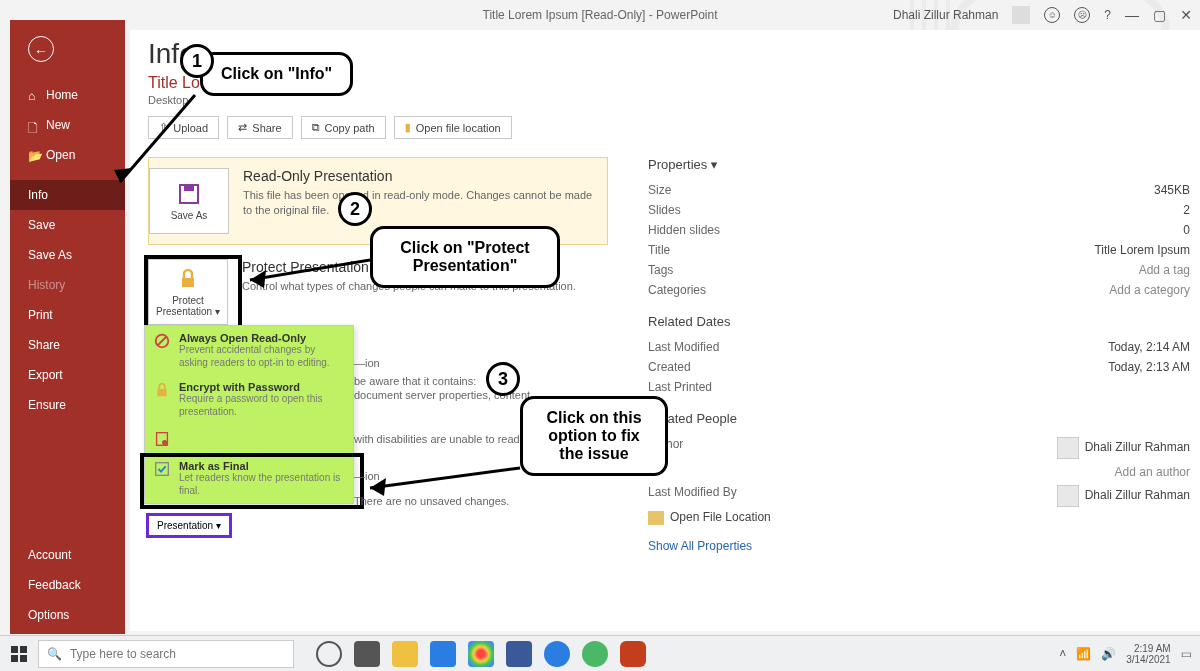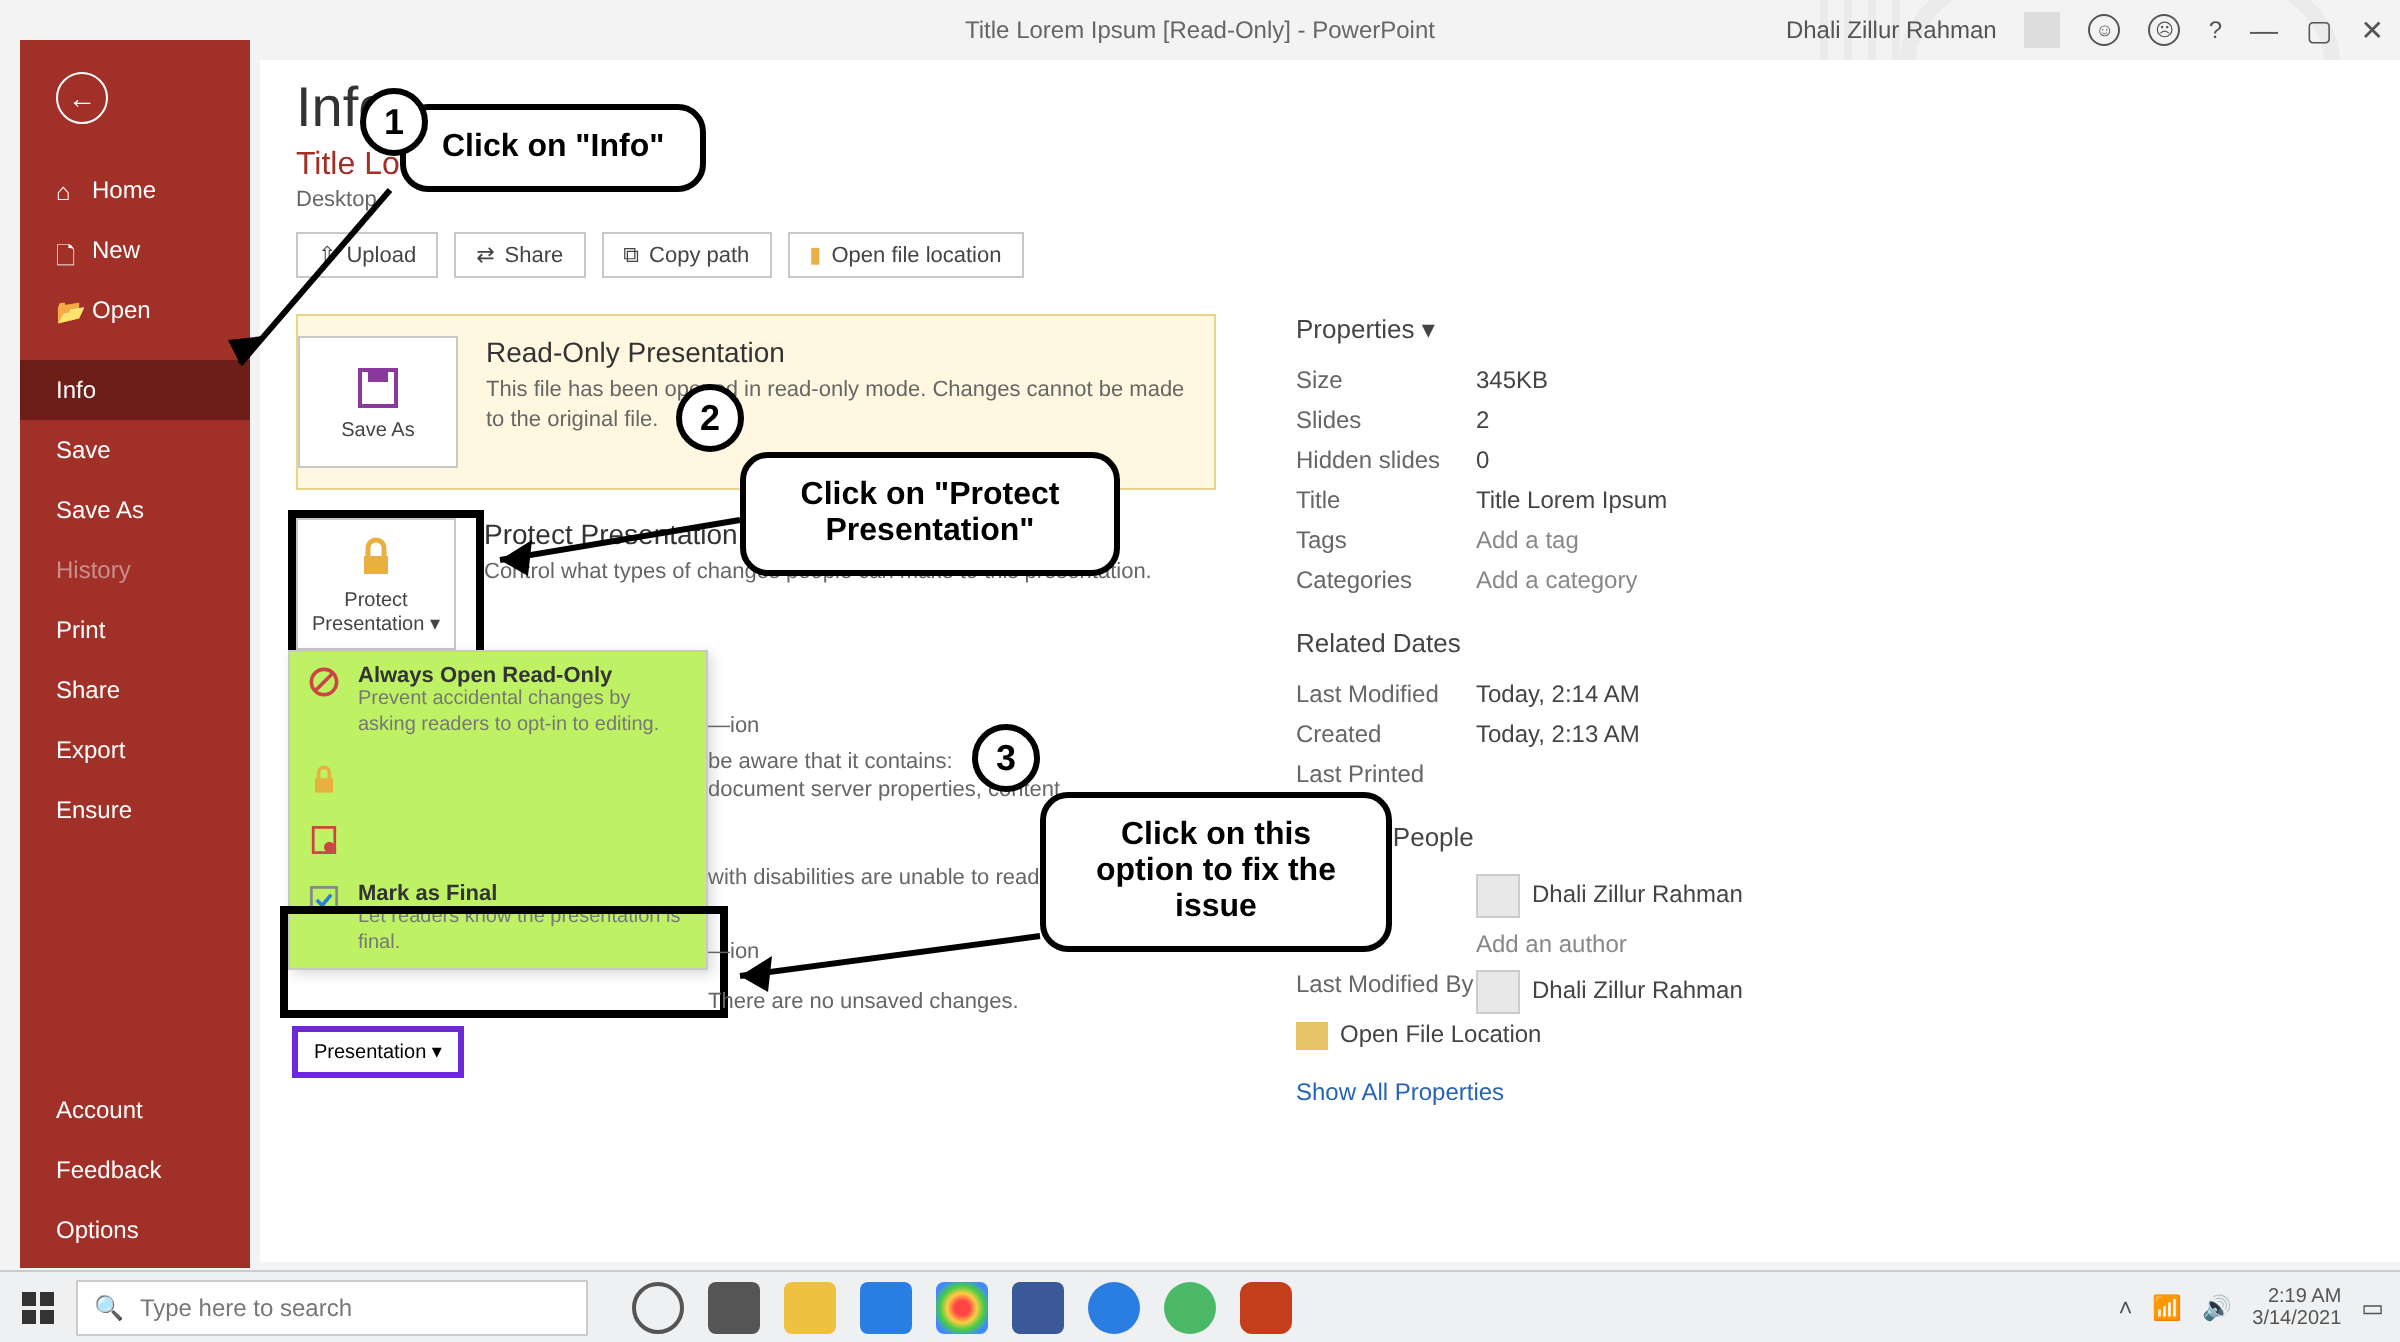--- a/index.html
+++ b/index.html
@@ -60,7 +60,7 @@
 
 
 .prop-head { font-size:13px; color:#444; margin-bottom:8px; }
-.prop-row { display:flex; padding:3px 0; }
+.prop-row { display:flex; padding:3px 0;justify-content:space-between; }
 .prop-row .k { width:90px; color:#666; }
 .prop-row .v { color:#444; }
 .prop-row .v.link { color:#888; }

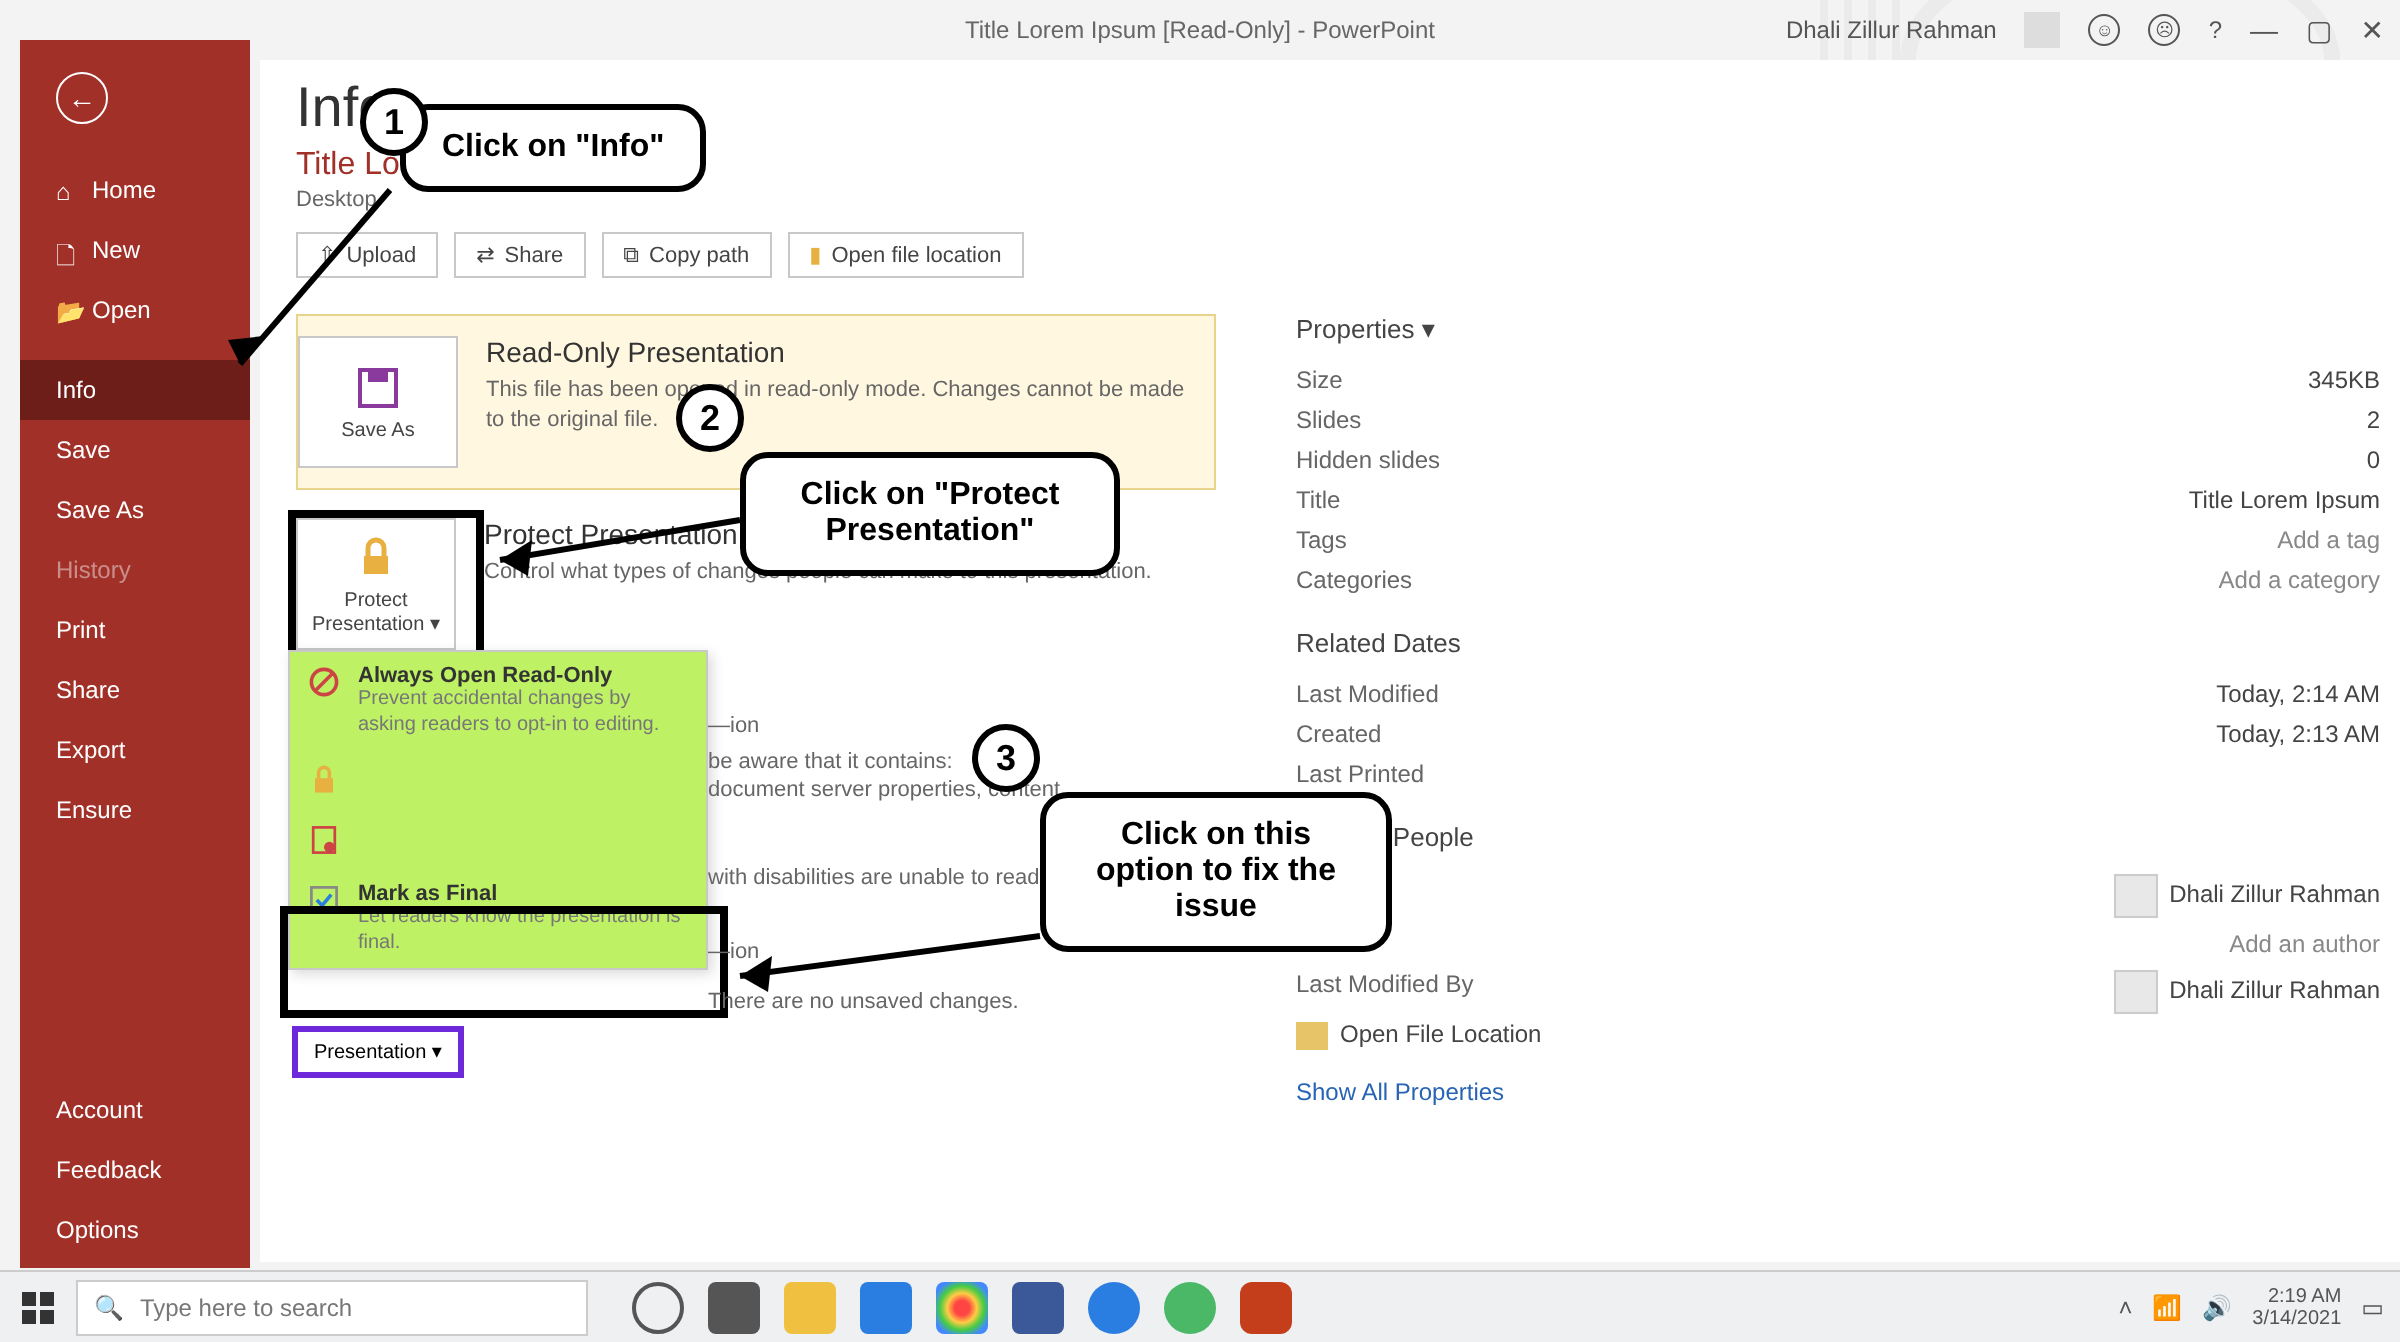--- a/index.html
+++ b/index.html
@@ -227,6 +227,10 @@
               <rect x="5" y="9" width="10" height="8" fill="#e8b040"></rect>
               <path d="M7 9V6a3 3 0 016 0v3" fill="none" stroke="#e8b040" stroke-width="2"></path>
             </svg>
+          <div>
+              <strong>Encrypt with Password</strong>
+              <p>Require a password to open this presentation.</p>
+            </div>
         </div>
         <div class="dd-item">
           <svg class="dd-icon" viewBox="0 0 20 20">

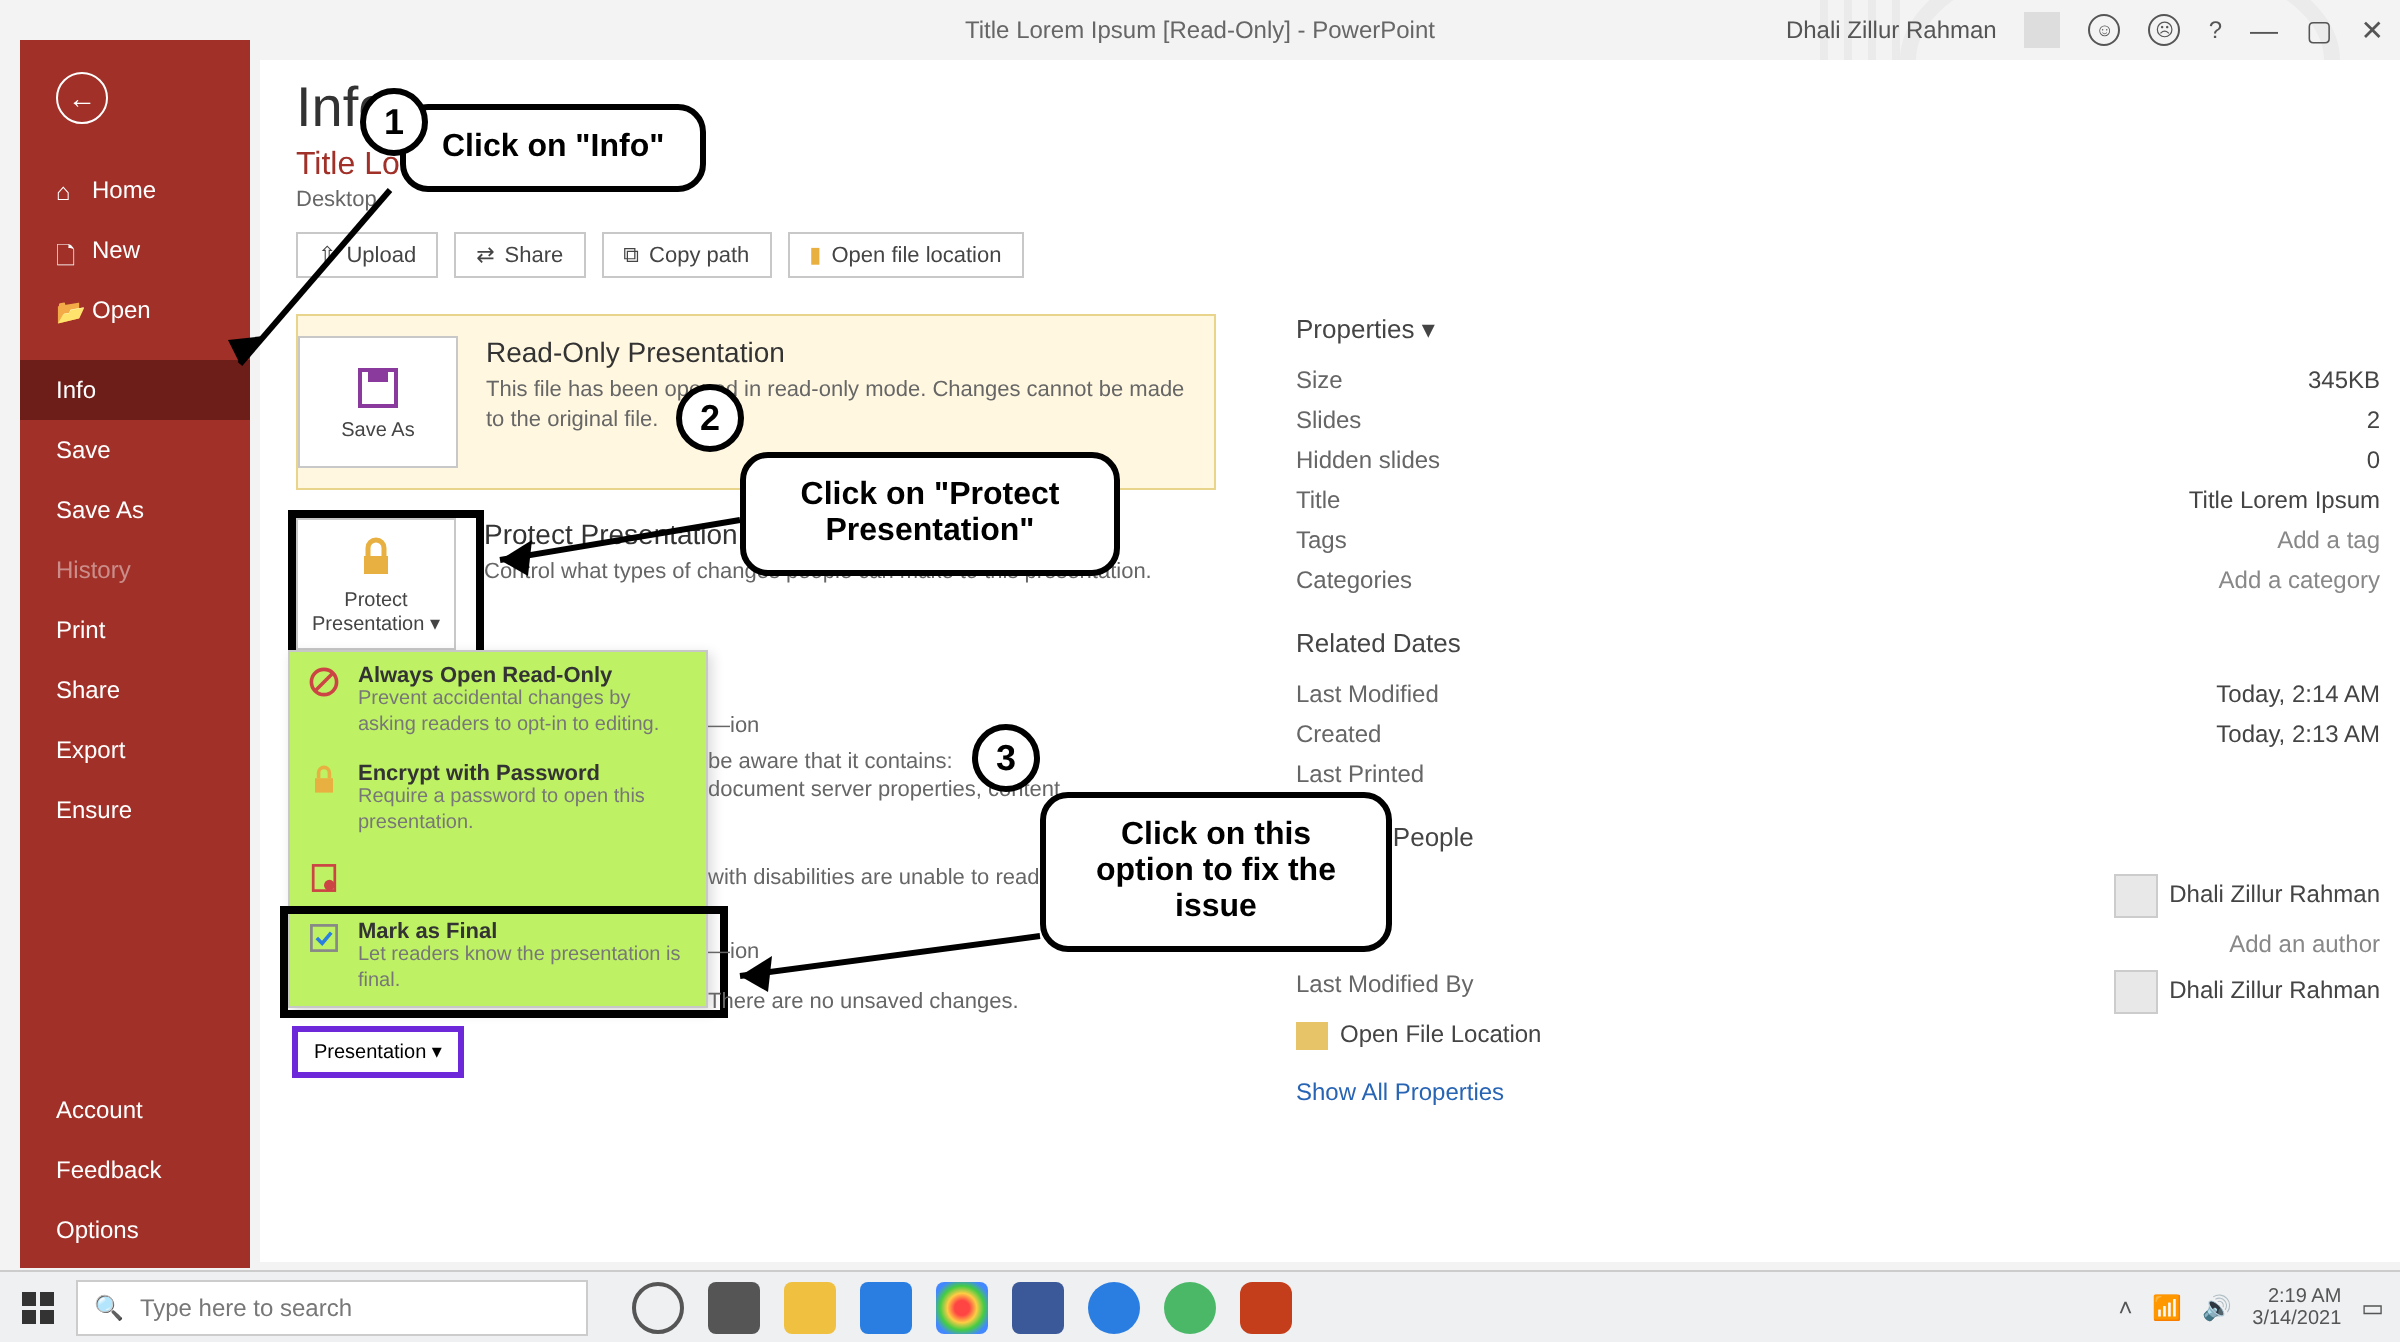--- a/index.html
+++ b/index.html
@@ -336,7 +336,7 @@
   </svg>
 
 <div class="step-num" style="top:362px;left:486px">3</div>
-<div class="callout" style="top:396px;left:520px;width:176px">Click on this option to fix the issue</div>
+<div class="callout" style="top:396px;left:520px;width:148px">Click on this option to fix the issue</div>
 <svg class="arrow" style="top:460px;left:360px" width="170" height="40">
     <line x1="160" y1="8" x2="10" y2="28" stroke="#000" stroke-width="3"></line>
     <polygon points="10,28 26,18 24,36" fill="#000"></polygon>

